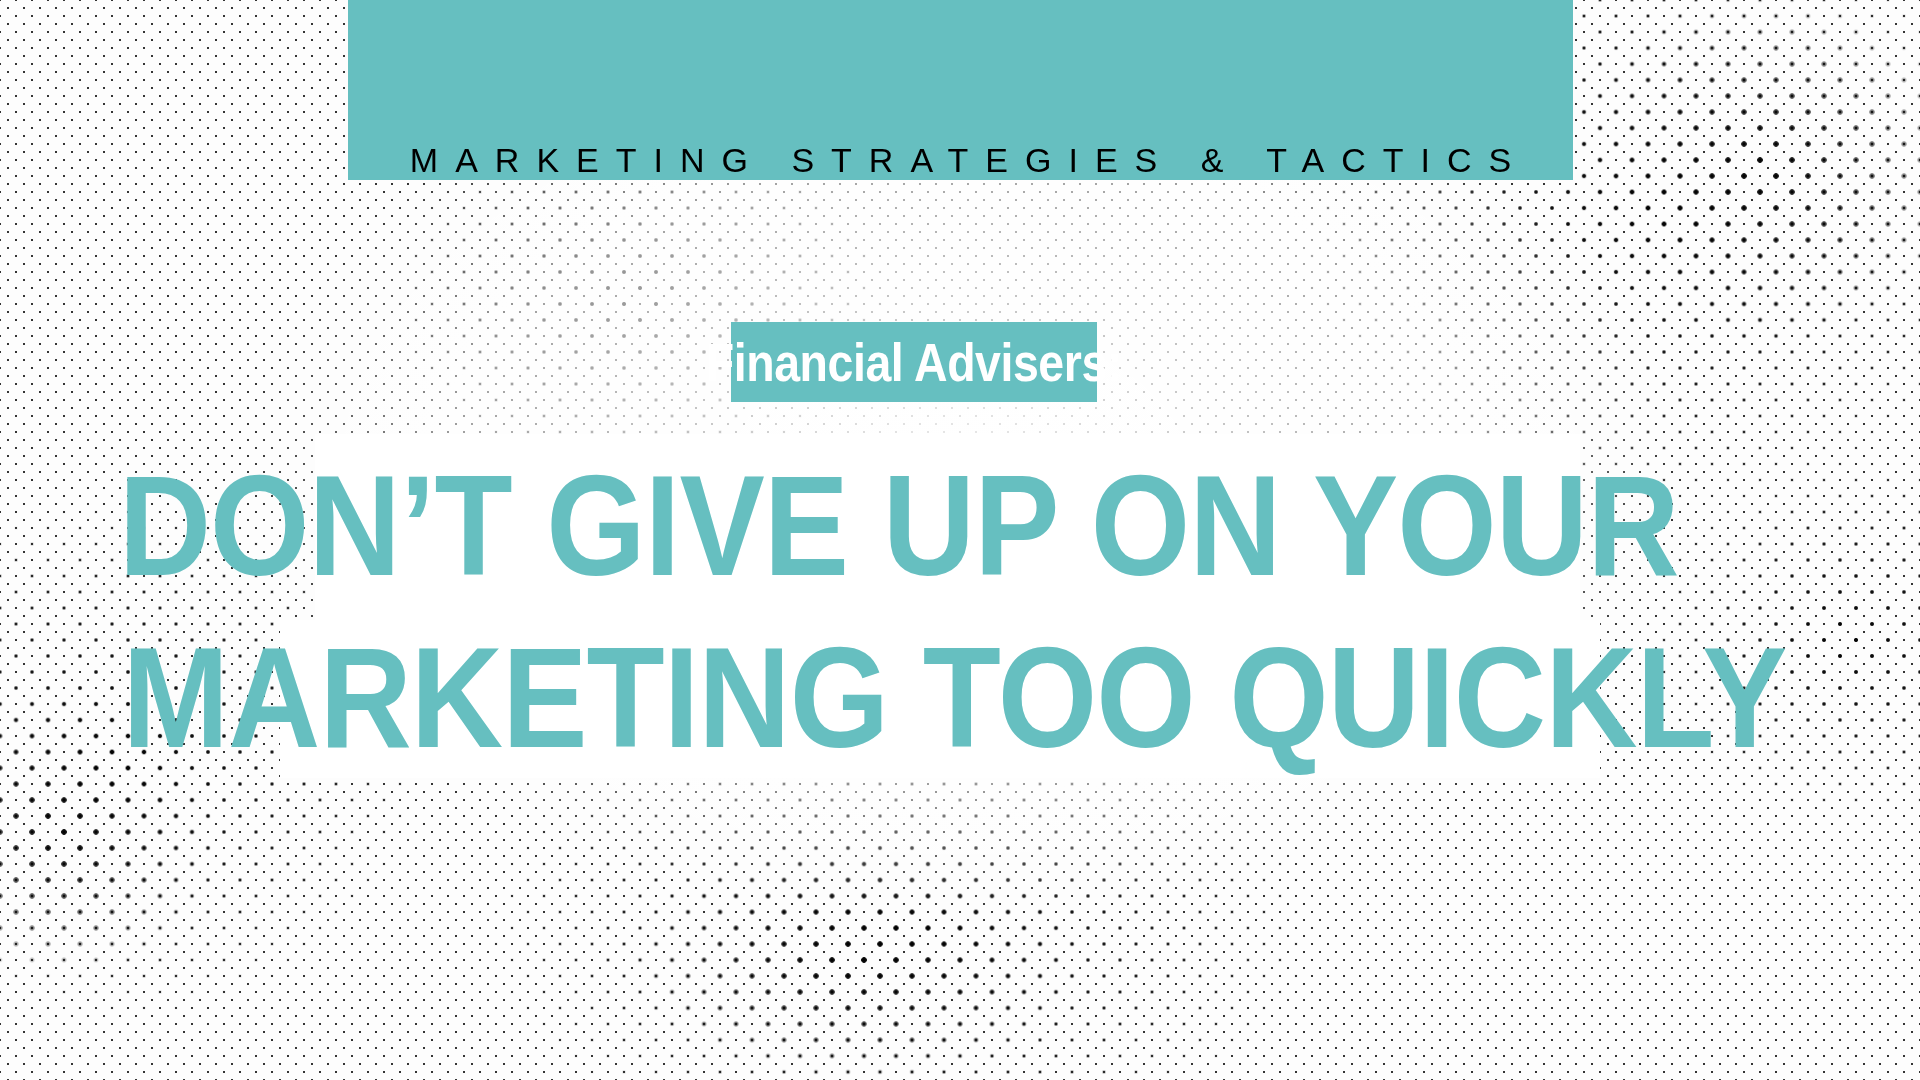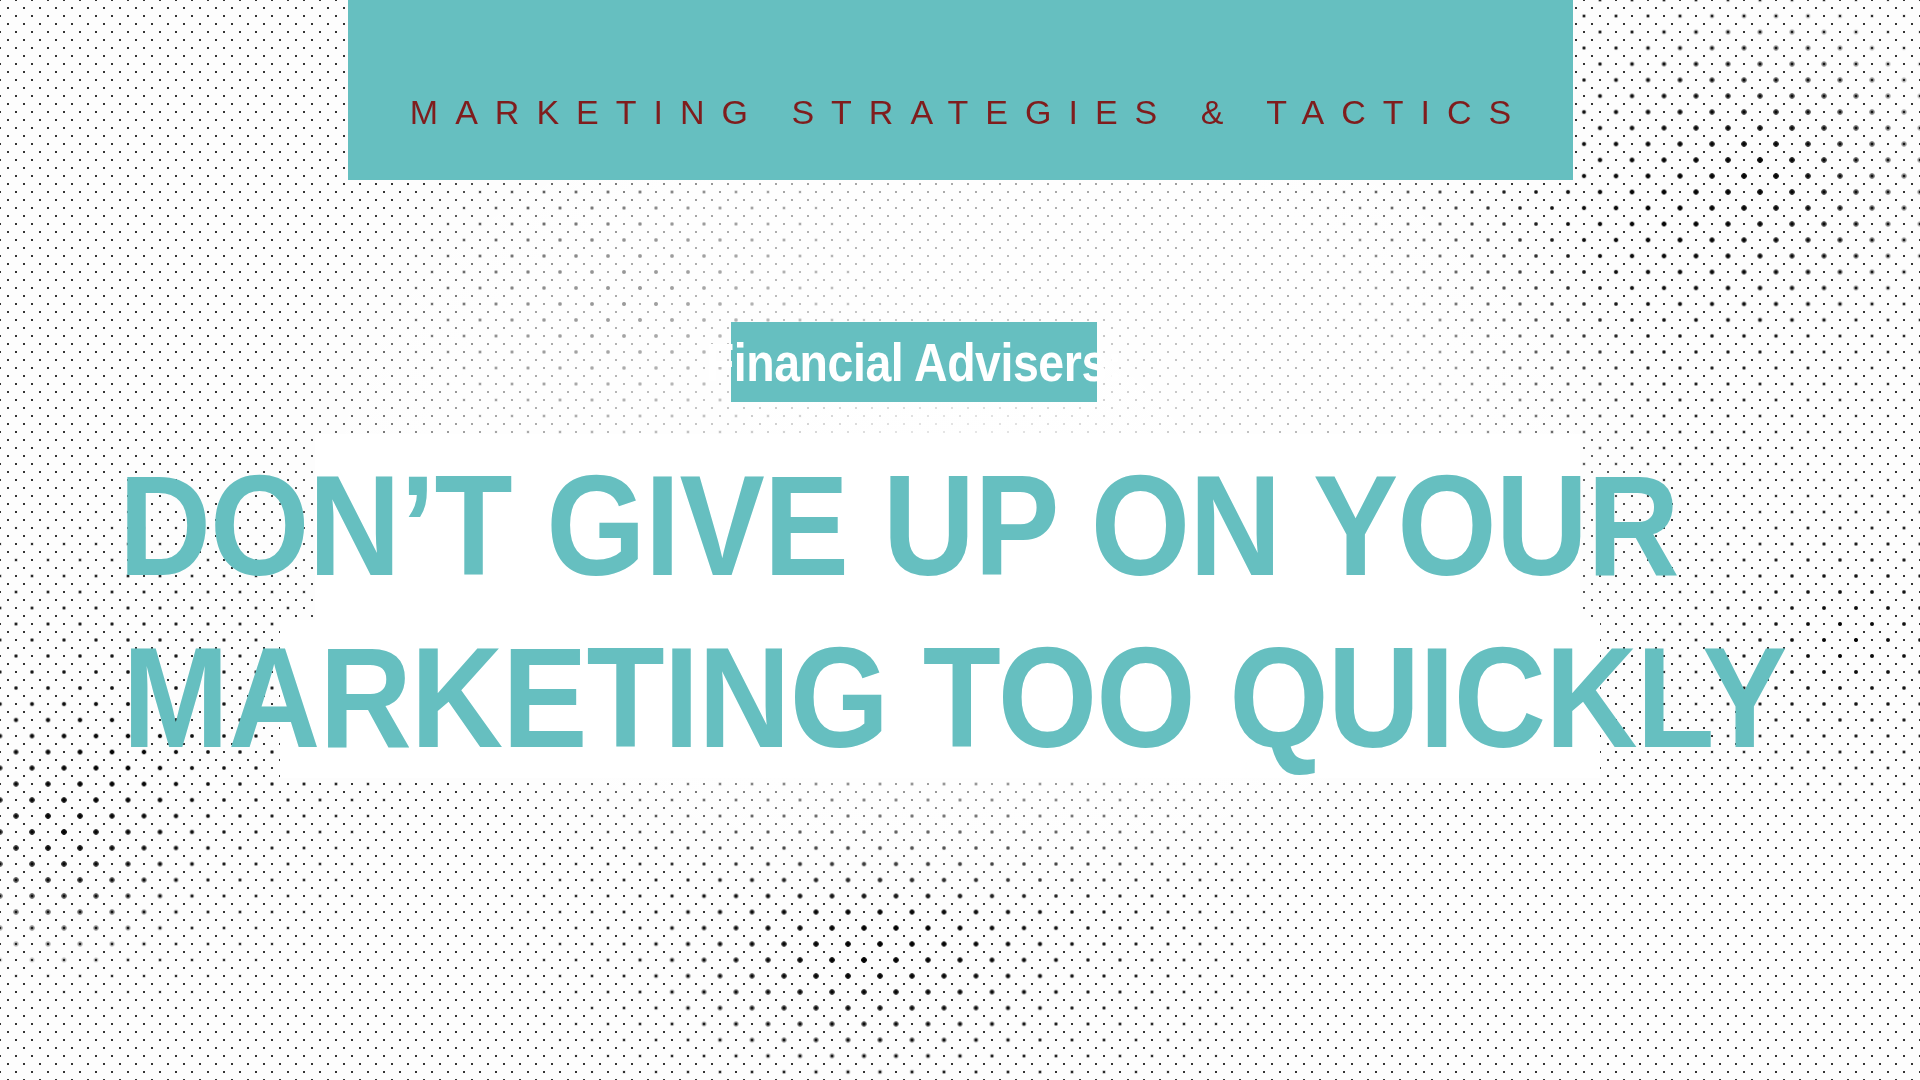--- a/index.html
+++ b/index.html
@@ -91,13 +91,12 @@
     display:flex;align-items:flex-end;justify-content:center;
   }
   #eyebrow-text{
-    color:#7f1d1d;
+    color:#000000;
     font-family:"Liberation Sans", sans-serif;
     font-size:34px;
     font-weight:400;
     letter-spacing:17px;
     text-indent:17px;
-    padding-bottom:48px;
     white-space:nowrap;
   }
 

